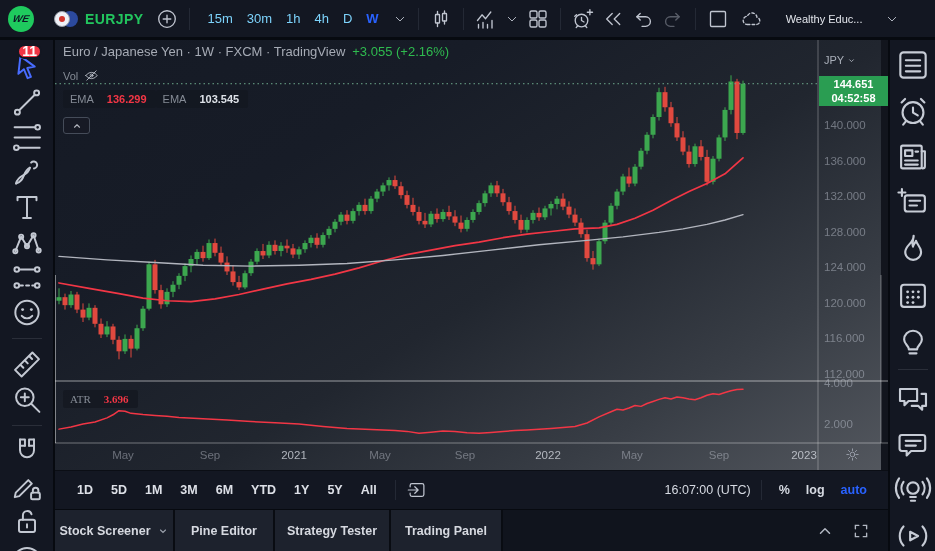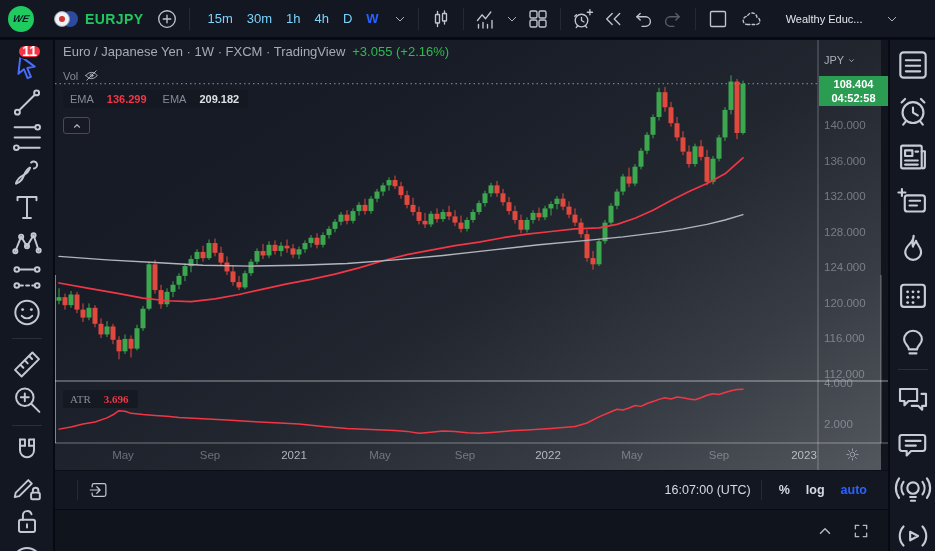--- a/index.html
+++ b/index.html
@@ -620,7 +620,7 @@
         </div>
 
         <div class="price-flag" id="priceFlag" style="top: 35.7224px; background: rgb(42, 157, 82);">
-          <span>108.404</span>
+          <span>144.651</span>
           <span>04:52:58</span>
         </div>
 

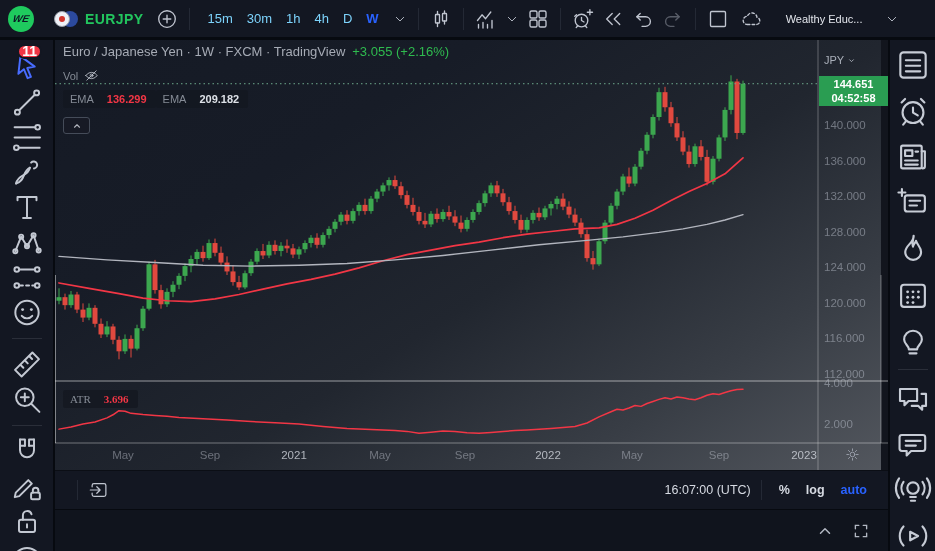--- a/index.html
+++ b/index.html
@@ -603,7 +603,7 @@
                 <span class="val" style="color:#f23645">136.299</span>
               </span><span class="chip">
                 <span>EMA</span>
-                <span class="val" style="color:#dde1e7">209.182</span>
+                <span class="val" style="color:#dde1e7">103.545</span>
               </span></div>
           <div class="collapse-chip">
             <svg class="ic" width="12" height="12" viewBox="0 0 24 24" fill="none" stroke="currentColor" stroke-width="2.2" stroke-linecap="round" stroke-linejoin="round">

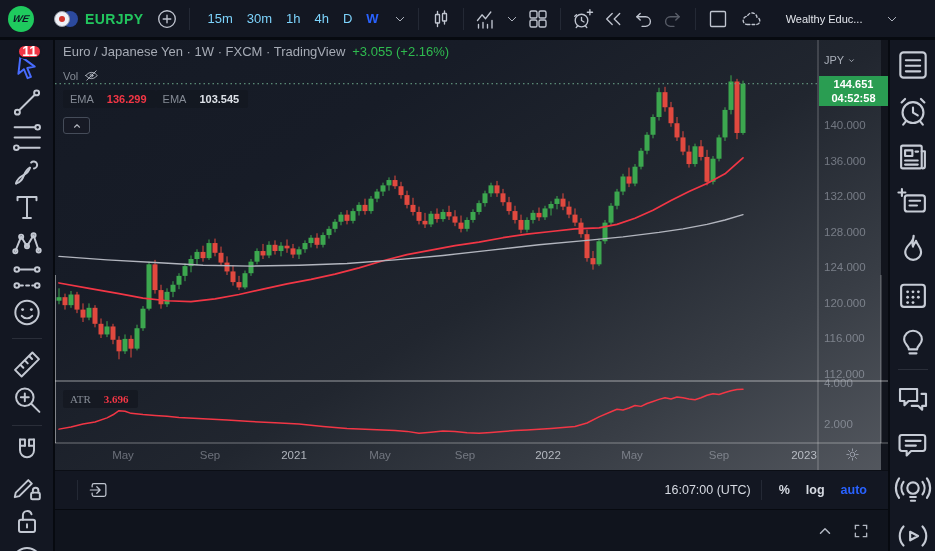--- a/index.html
+++ b/index.html
@@ -640,6 +640,17 @@
       </div>
 
       <div class="footer">
+        <span id="ranges" style="display:flex;align-items:center;gap:2px;">
+            <span class="rng">1D</span>
+            <span class="rng">5D</span>
+            <span class="rng">1M</span>
+            <span class="rng">3M</span>
+            <span class="rng">6M</span>
+            <span class="rng">YTD</span>
+            <span class="rng">1Y</span>
+            <span class="rng">5Y</span>
+            <span class="rng">All</span>
+          </span>
         <span class="fdiv"></span>
         <span class="foot-icon">
             <svg class="ic" viewBox="0 0 24 24" fill="none" stroke="currentColor" stroke-width="1.35" stroke-linecap="round" stroke-linejoin="round" style="width:100%;height:100%">

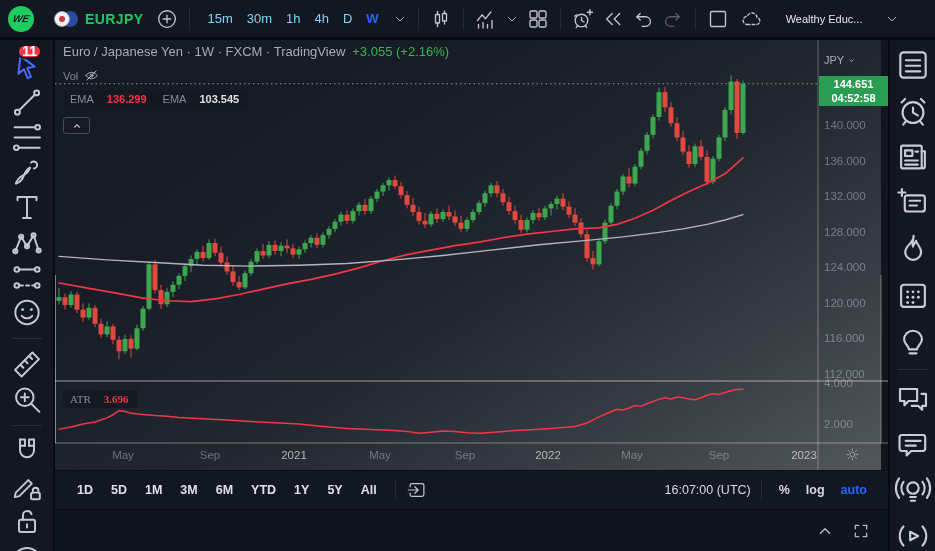--- a/index.html
+++ b/index.html
@@ -667,6 +667,23 @@
       </div>
 
       <div class="btabs">
+        <span id="tabsHost" style="display:flex;align-items:stretch;">
+            <span class="btab" style="width: 120px;">
+              <span>Stock Screener</span>
+              <svg viewBox="0 0 24 24" fill="none" stroke="currentColor" stroke-width="2.2" stroke-linecap="round">
+                <path d="M7 10l5 5 5-5"></path>
+              </svg>
+            </span>
+            <span class="btab" style="width: 100px;">
+              <span>Pine Editor</span>
+            </span>
+            <span class="btab" style="width: 116px;">
+              <span>Strategy Tester</span>
+            </span>
+            <span class="btab" style="width: 112px;">
+              <span>Trading Panel</span>
+            </span>
+          </span>
         <span class="right">
           <svg viewBox="0 0 24 24" fill="none" stroke="currentColor" stroke-width="2" stroke-linecap="round" stroke-linejoin="round">
               <path d="M6 15l6-6 6 6"></path>

